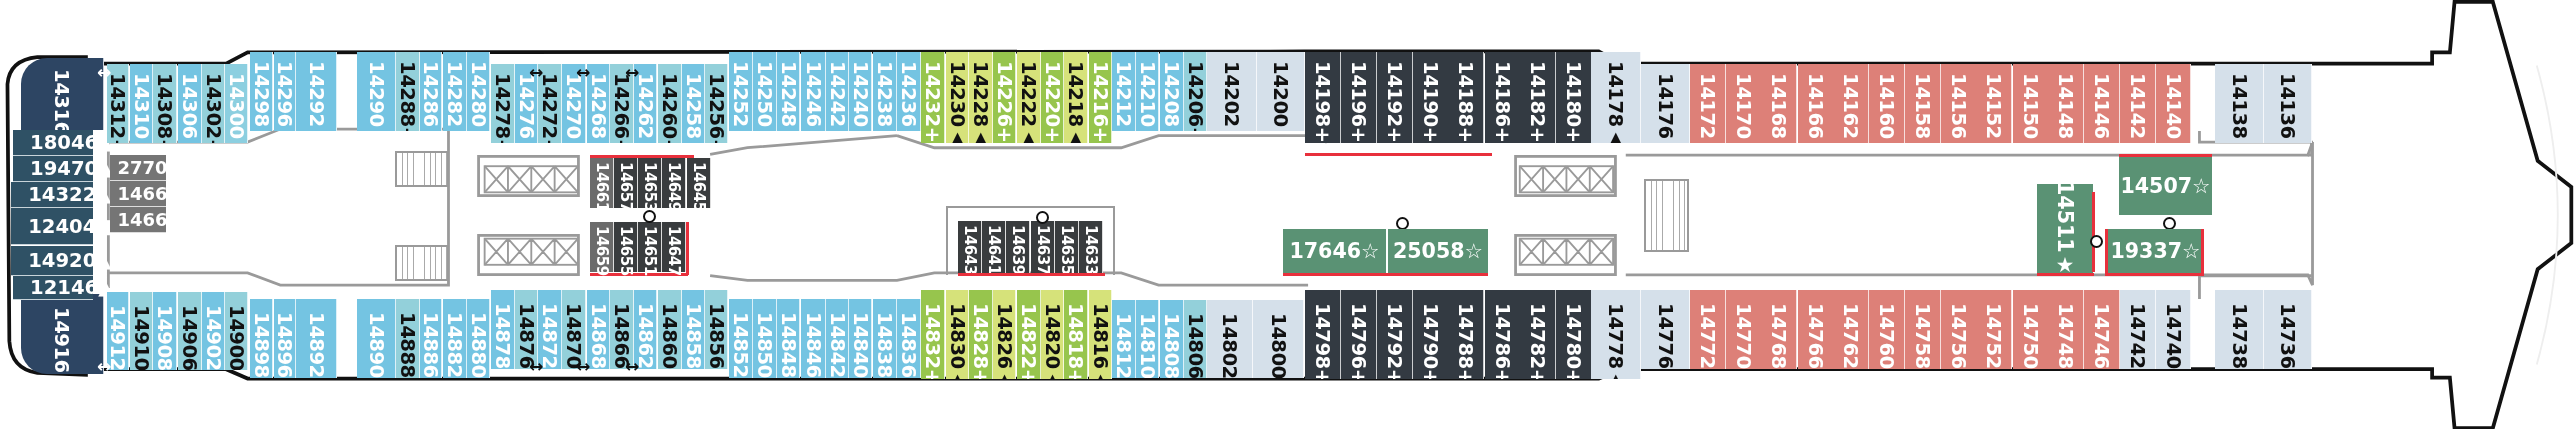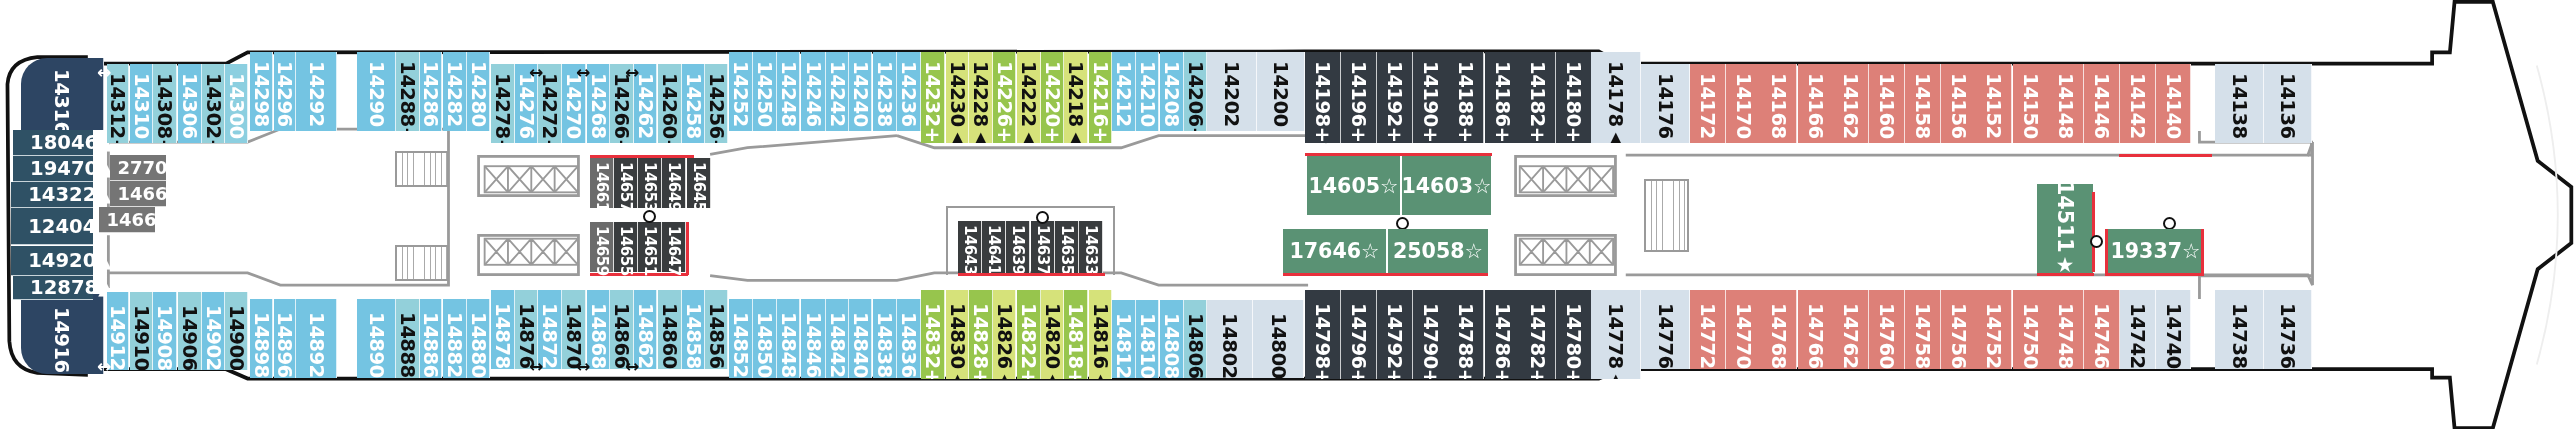--- a/index.html
+++ b/index.html
@@ -636,9 +636,6 @@
   <span class="door" style="left:1036px;top:211px;"></span>
 
   <div class="redline" style="left:1305px;top:153px;width:187px;height:2.8px;"></div>
-  <div class="suite" style="left:1307px;top:156px;width:93px;height:59px;">
-    <span>14605☆</span>
-    </div>
   <div class="suite" style="left:1402px;top:156px;width:89px;height:59px;">
     <span>14603☆</span>
     </div>

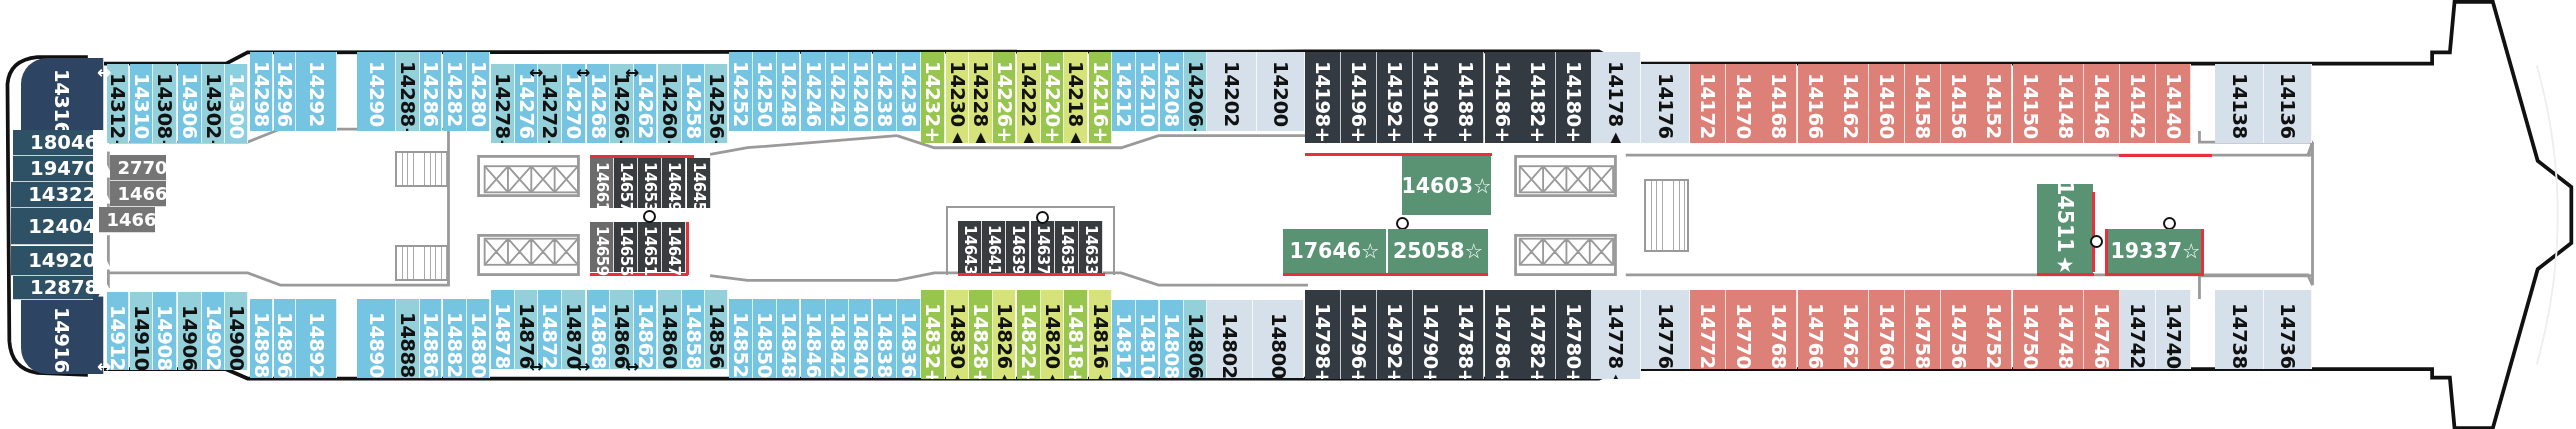--- a/index.html
+++ b/index.html
@@ -636,9 +636,6 @@
   <span class="door" style="left:1036px;top:211px;"></span>
 
   <div class="redline" style="left:1305px;top:153px;width:187px;height:2.8px;"></div>
-  <div class="suite" style="left:1402px;top:156px;width:89px;height:59px;">
-    <span>14603☆</span>
-    </div>
   <span class="door" style="left:1396px;top:217px;"></span>
   <div class="suite" style="left:1283px;top:229px;width:103px;height:44px;">
     <span>17646☆</span>

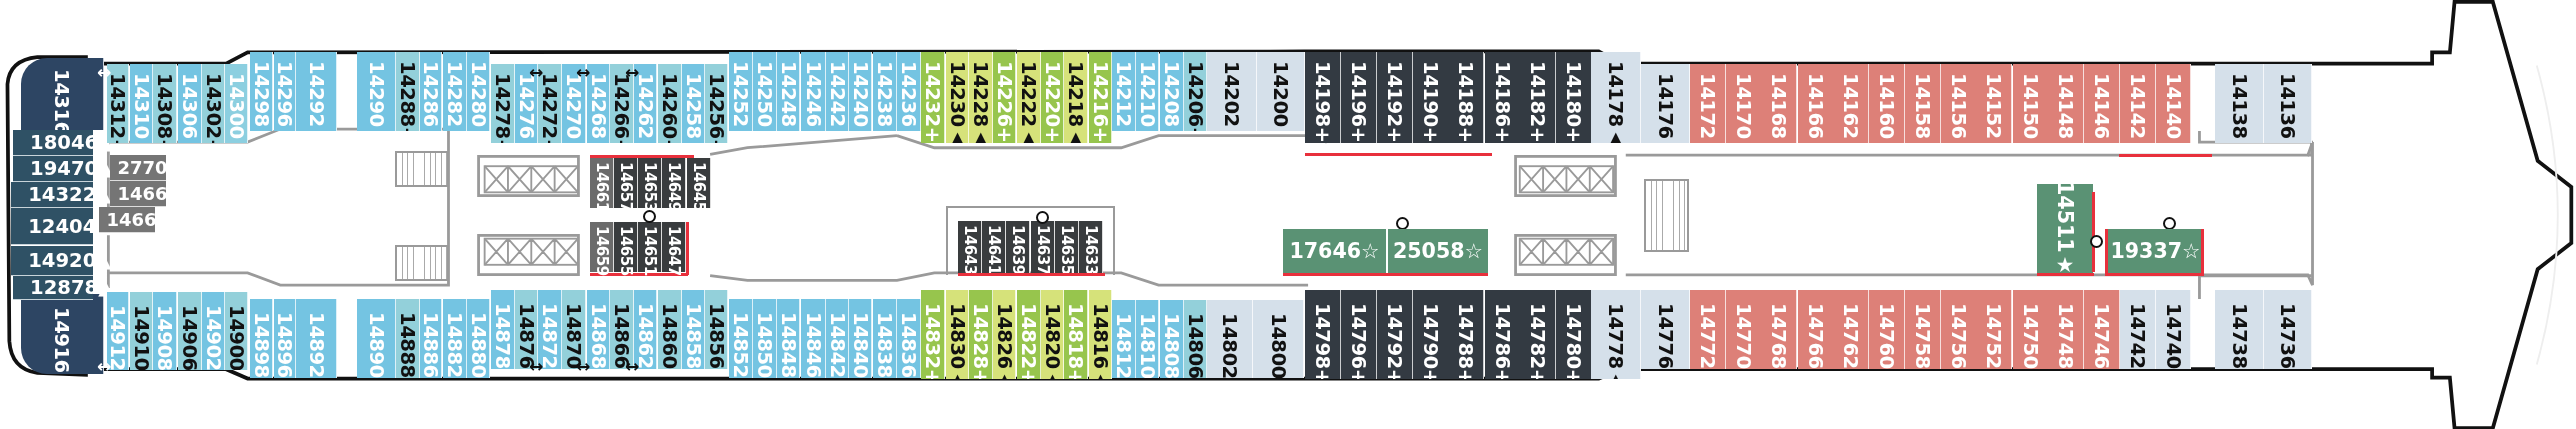--- a/index.html
+++ b/index.html
@@ -653,6 +653,9 @@
   <span class="door" style="left:2090px;top:235px;"></span>
 
   <div class="redline" style="left:2119px;top:154px;width:93px;height:2.8px;"></div>
+  <div class="suite" style="left:2119px;top:157px;width:93px;height:58px;">
+    <span>14507☆</span>
+    </div>
   <span class="door" style="left:2163px;top:217px;"></span>
   <div class="suite" style="left:2107px;top:229px;width:97px;height:44px;">
     <span>19337☆</span>

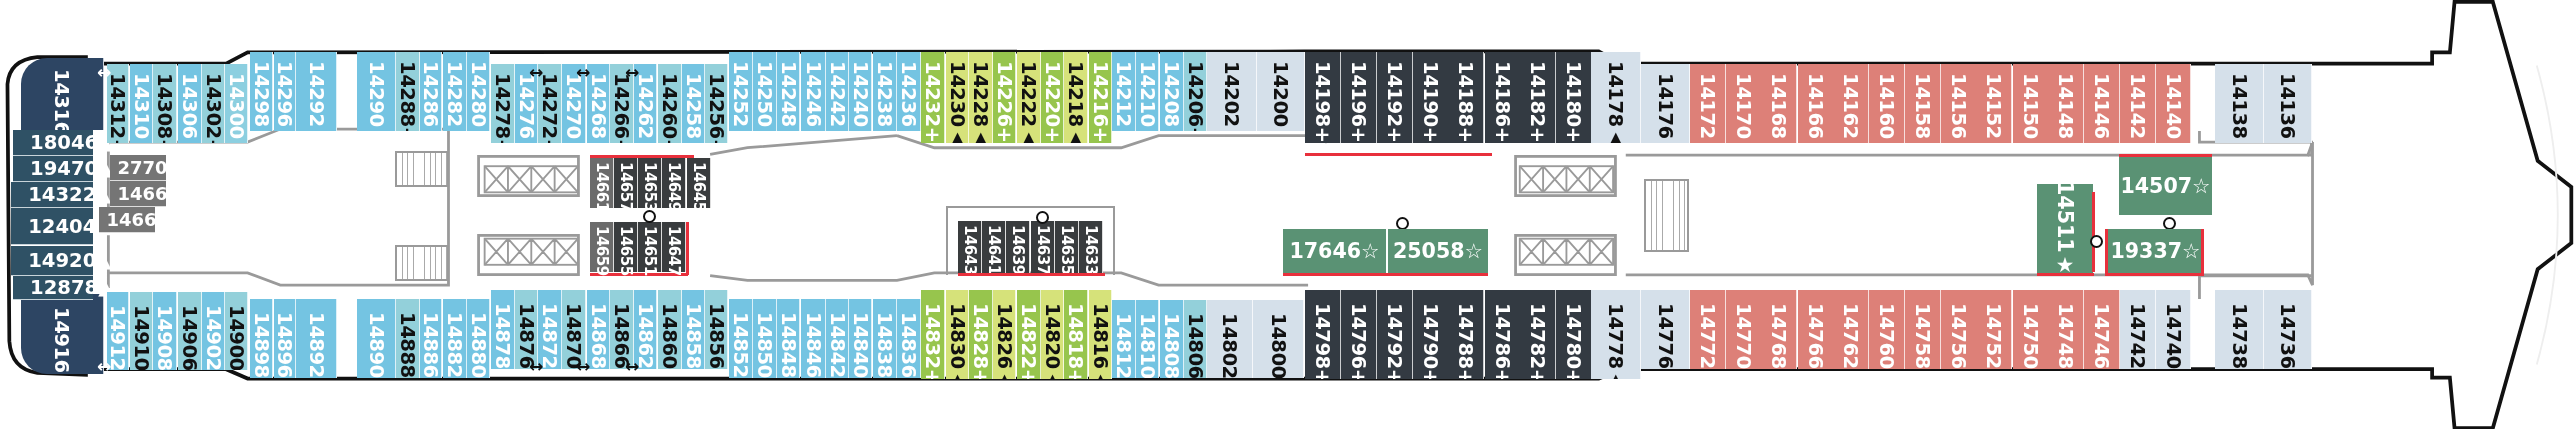--- a/index.html
+++ b/index.html
@@ -90,7 +90,7 @@
   <div class="inner" style="left:110px;top:181px;width:56px;height:26px;">
       <span>14665</span>
     </div>
-  <div class="inner" style="left:99px;top:207px;width:56px;height:26px;">
+  <div class="inner" style="left:110px;top:207px;width:56px;height:26px;">
       <span>14667</span>
     </div>
 

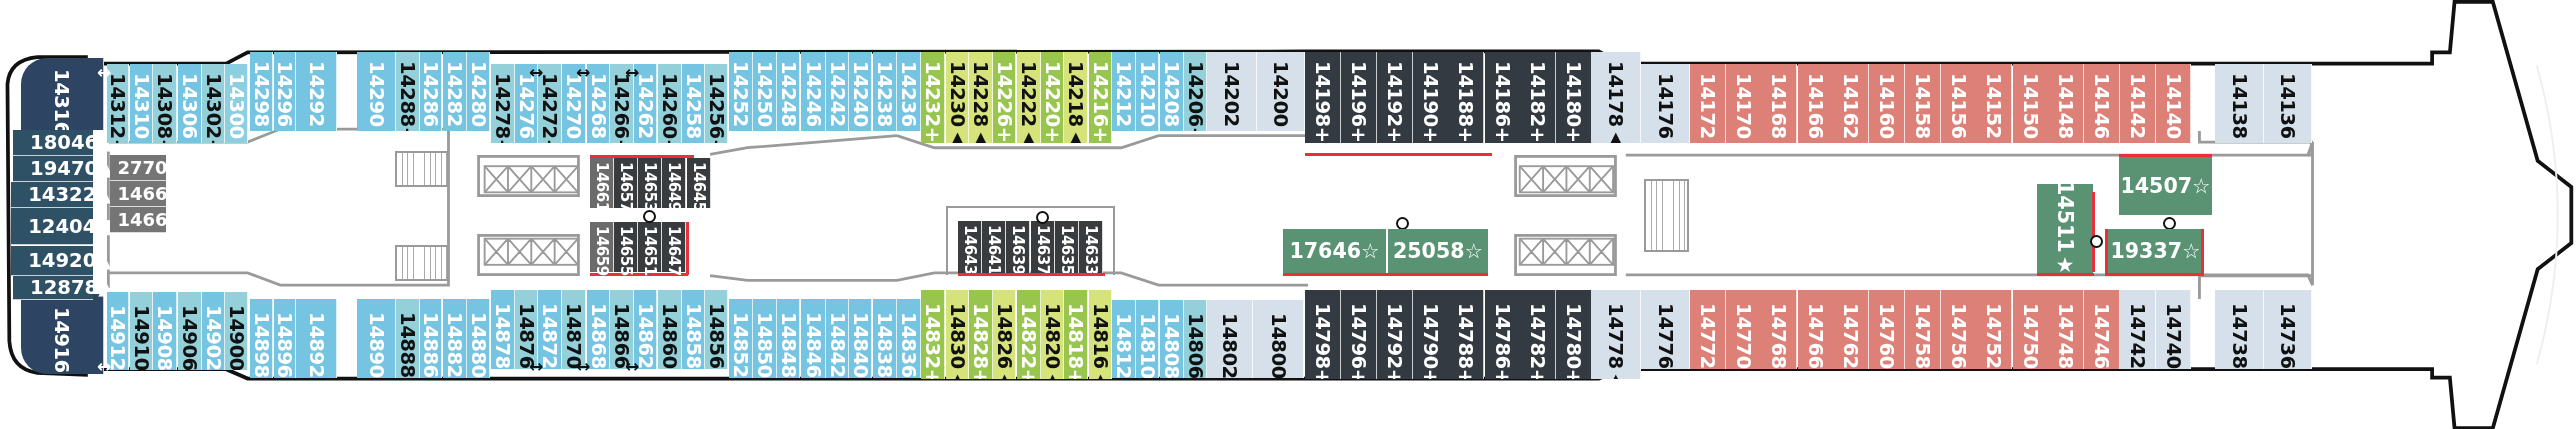--- a/index.html
+++ b/index.html
@@ -81,7 +81,7 @@
       <span>14920▲</span>
     </div>
   <div class="fwd" style="left:13px;top:276px;width:80px;height:24px;">
-      <span>12878▲</span>
+      <span>12146▲</span>
     </div>
 
   <div class="inner" style="left:110px;top:155px;width:56px;height:26px;">

